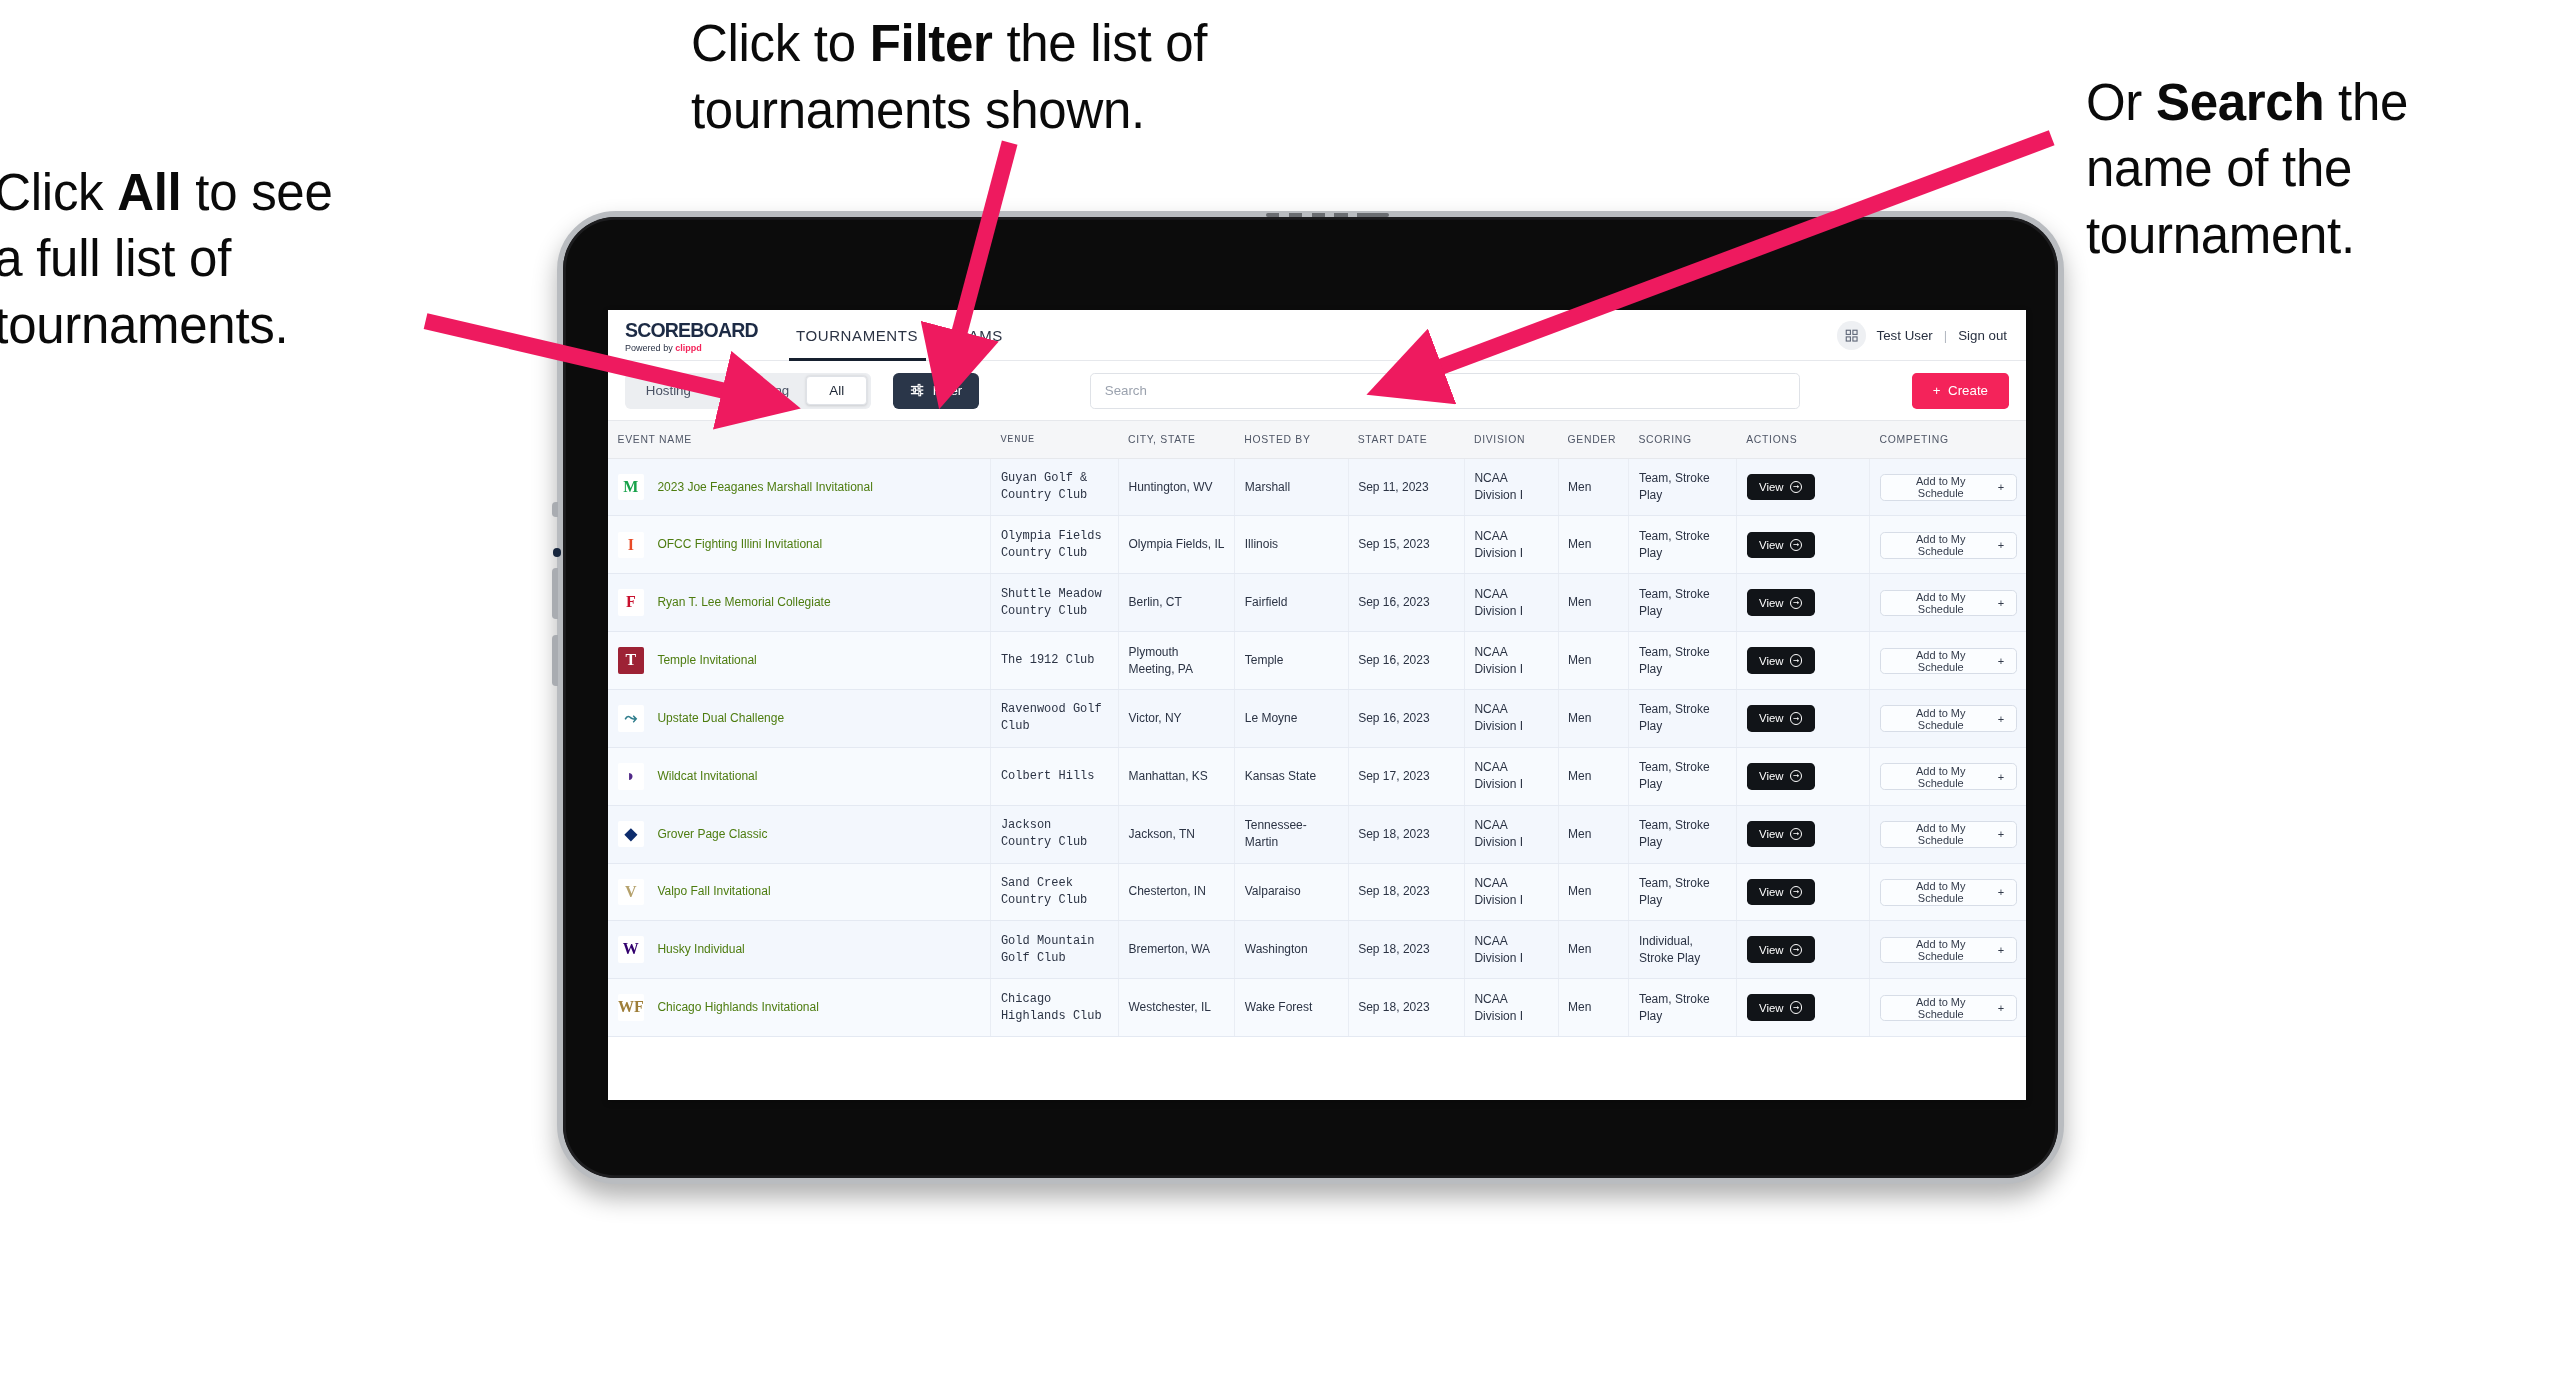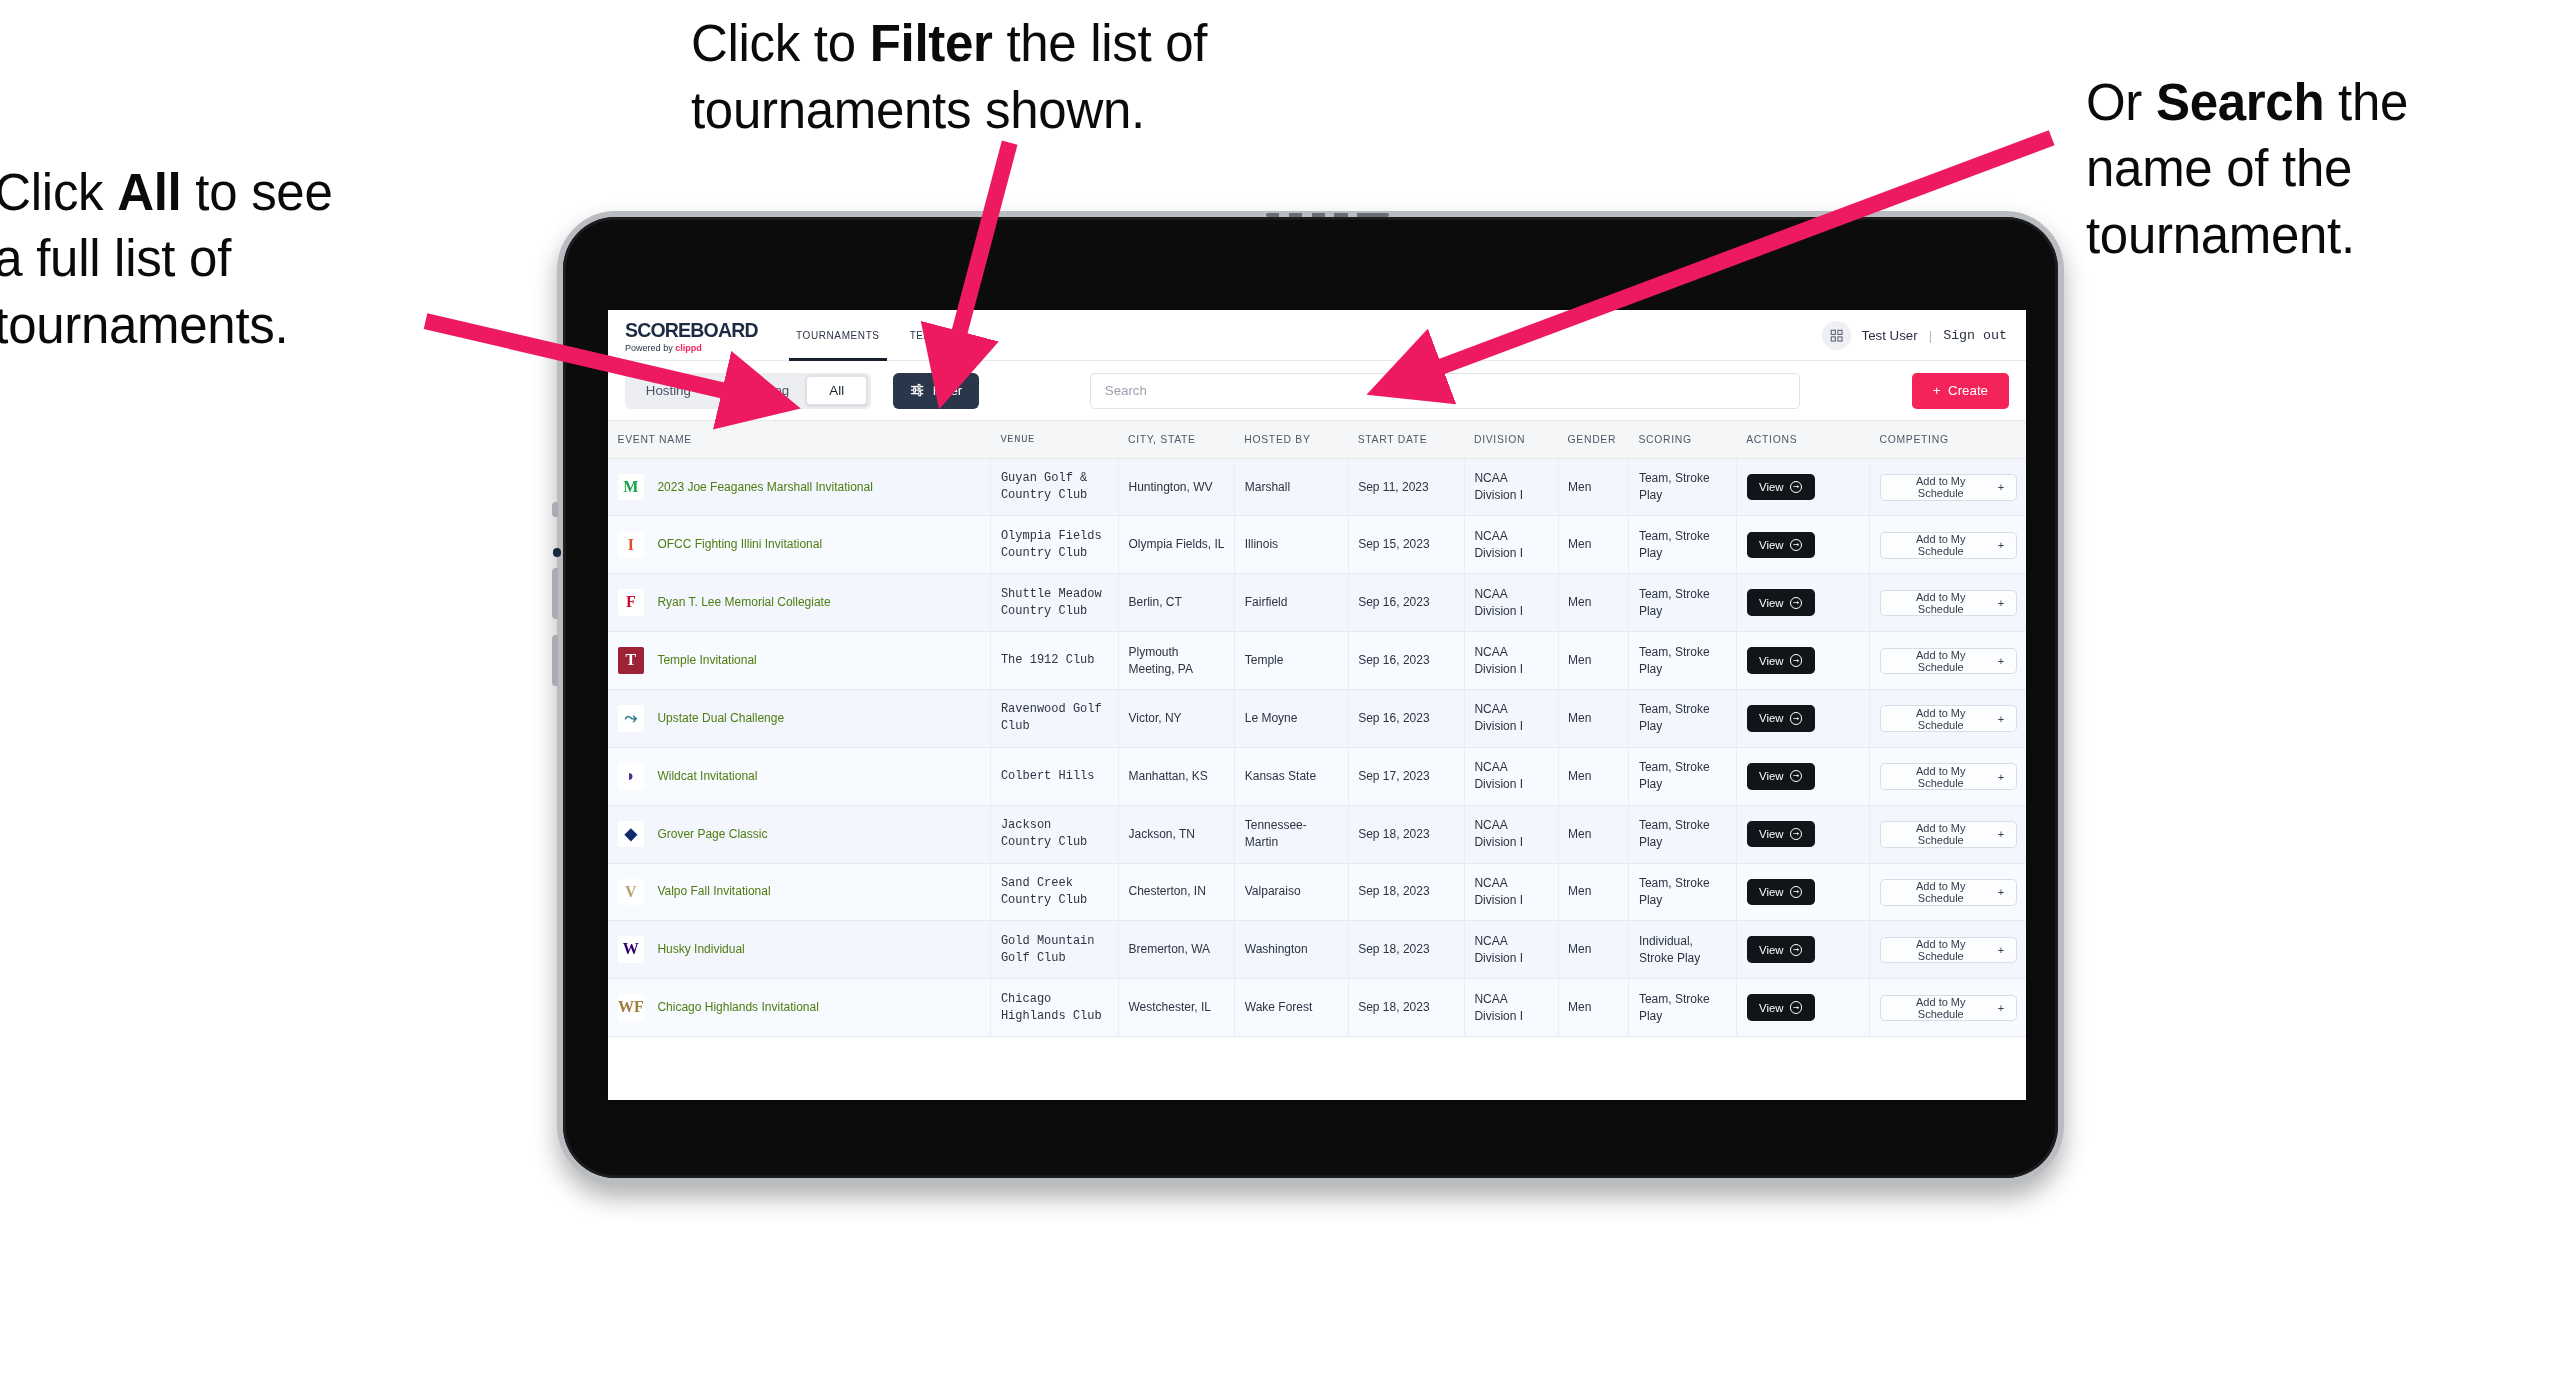--- a/index.html
+++ b/index.html
@@ -116,7 +116,7 @@
 
   #navtabs { display: flex; align-items: flex-end; height: 51px; margin-left: 21px; }
   .navtab {
-    font-size: 10px; letter-spacing: 0.6px; color: #2b3344;
+    font-size: 15px; letter-spacing: 0.6px; color: #2b3344;
     padding: 0 15px; height: 51px;
     display: flex; align-items: center;
     position: relative; cursor: pointer;

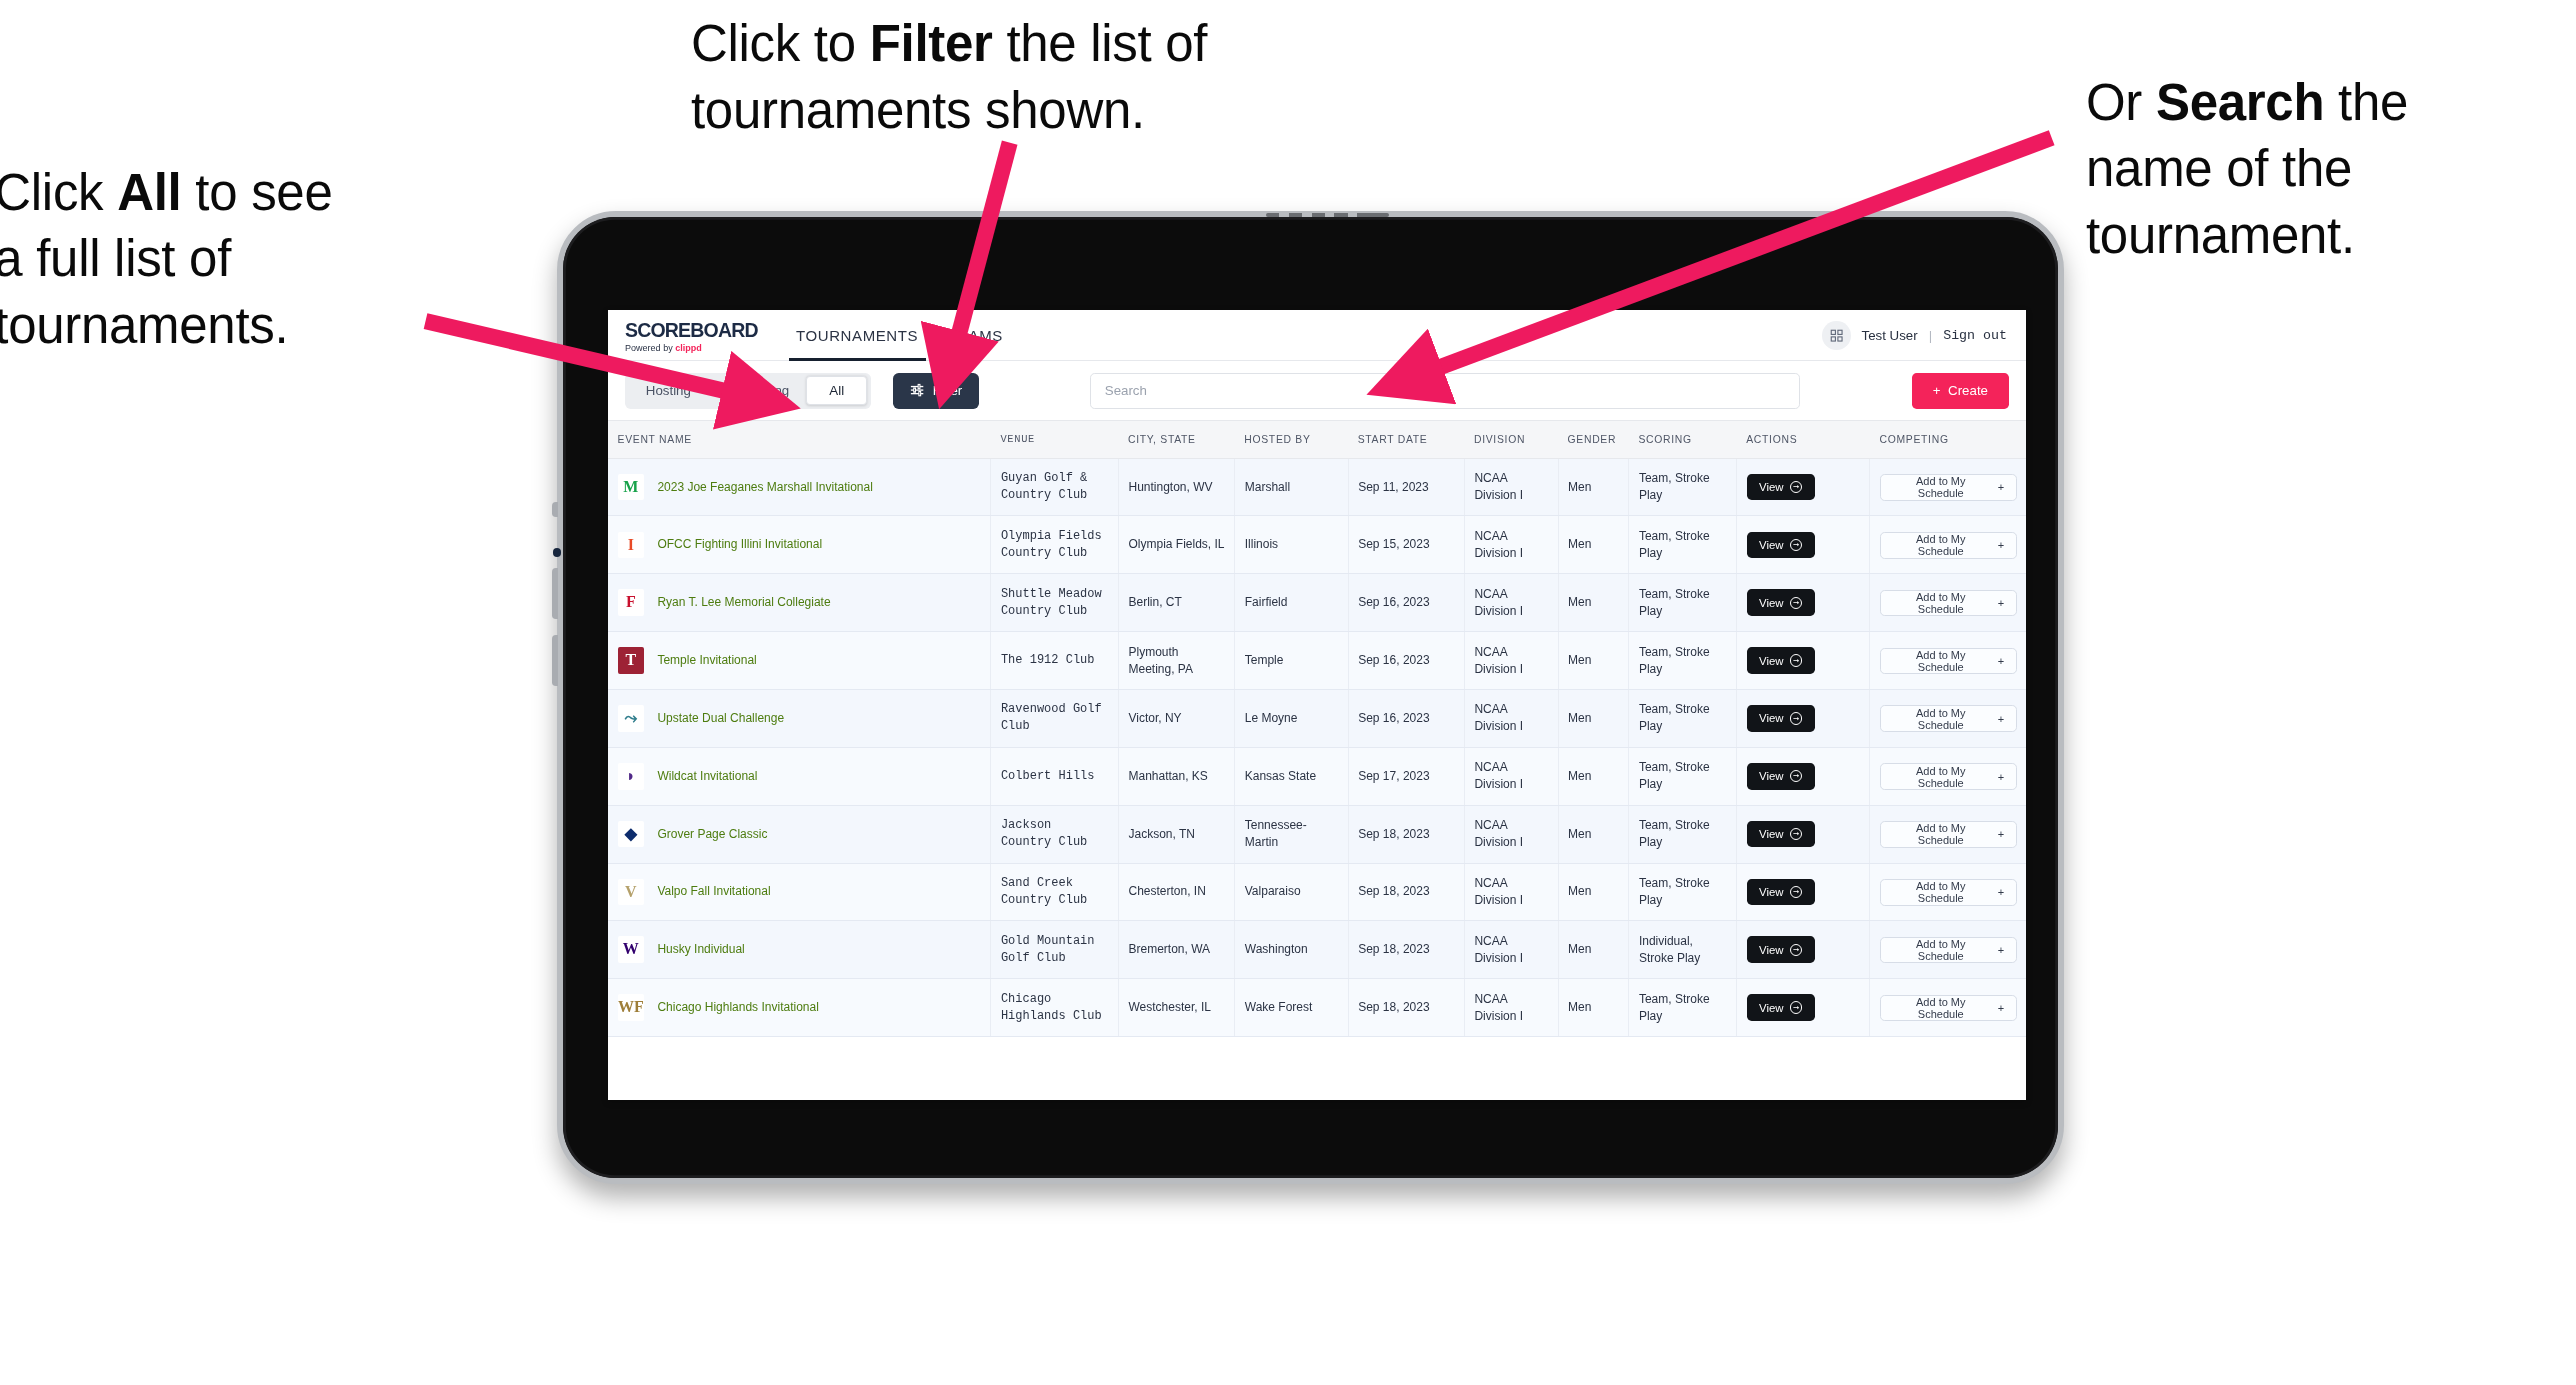--- a/index.html
+++ b/index.html
@@ -139,7 +139,7 @@
     color: #5c6475; font-size: 12.3px;
   }
   .sep { color: #b4b9c2; }
-  #signout { cursor: pointer; font-family: Liberation Mono, monospace; }
+  #signout { cursor: pointer; }
 
   
   #toolbar {

